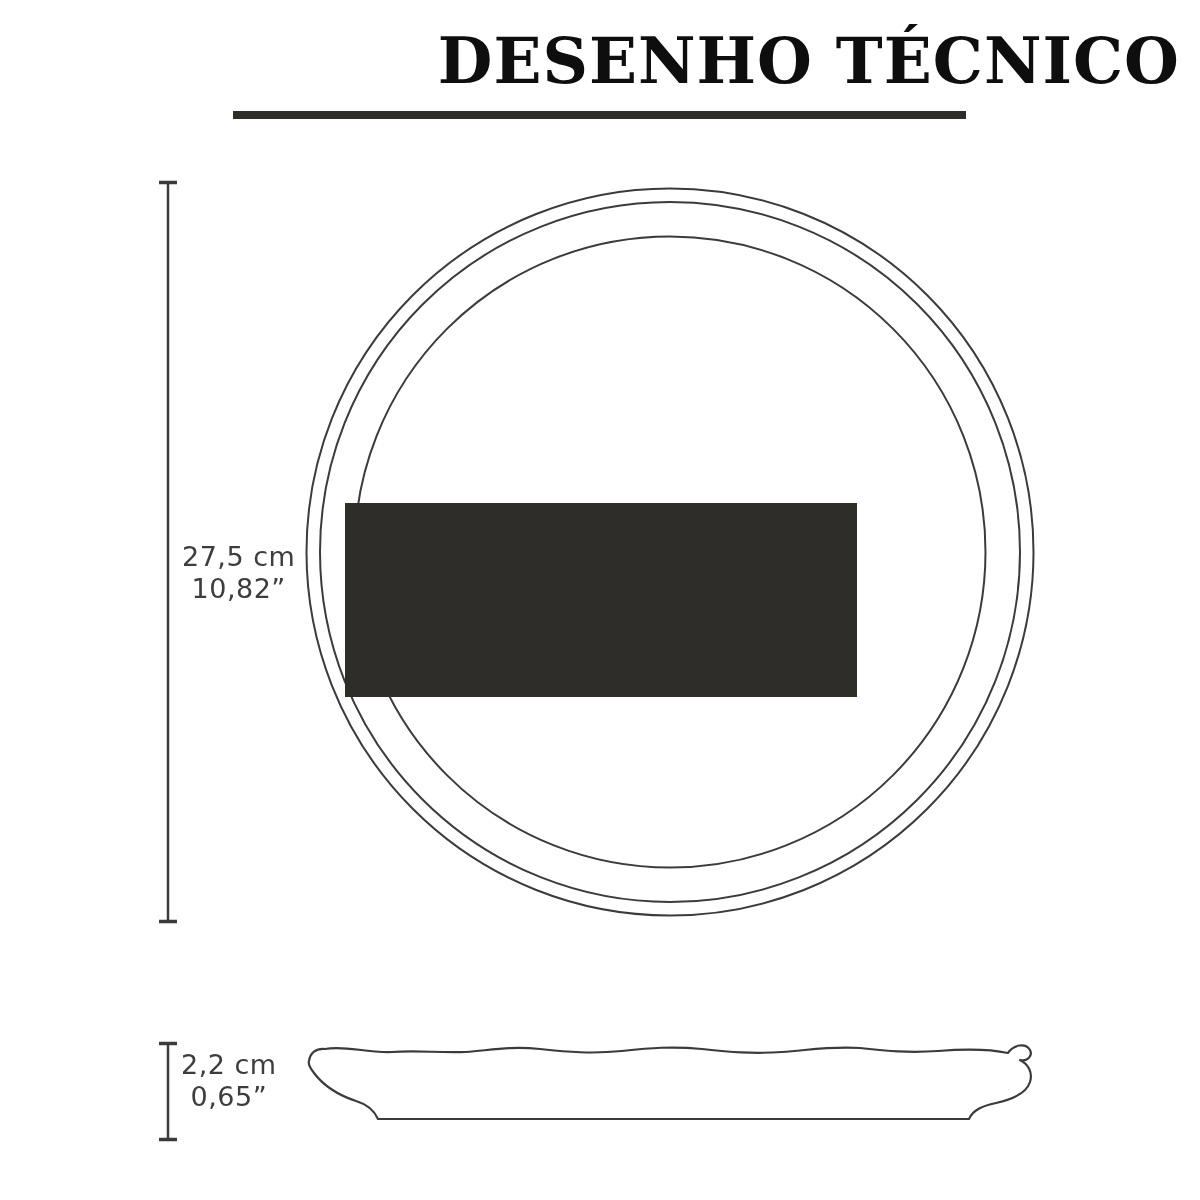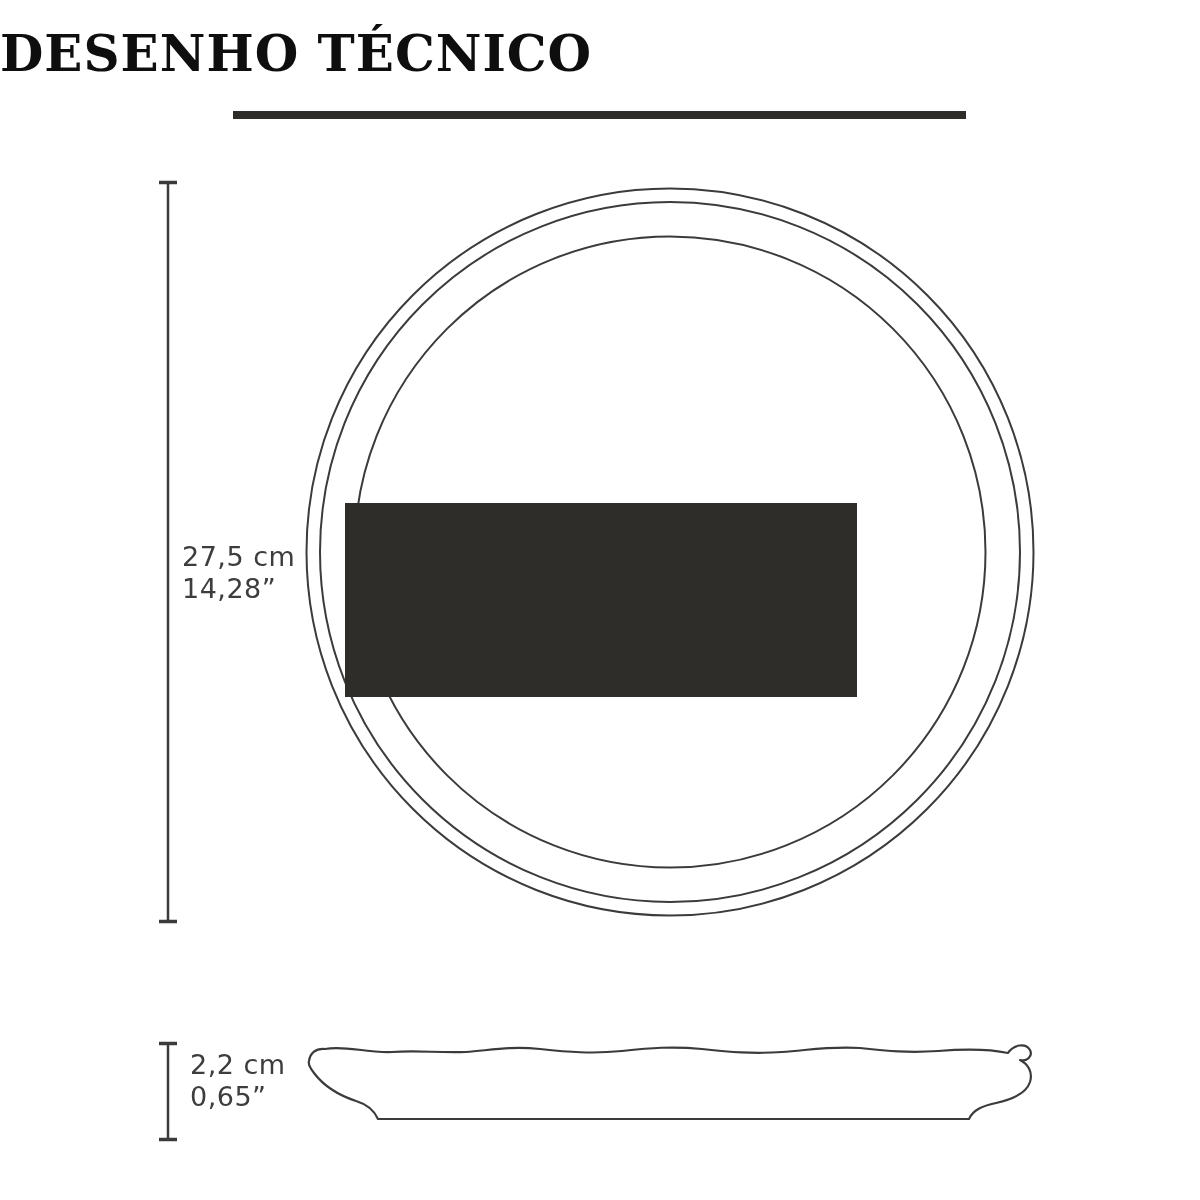--- a/index.html
+++ b/index.html
@@ -20,10 +20,10 @@
     top: 24px;
     left: 0;
     width: 1180px;
-    text-align: left;
+    text-align: right;
     font-family: "DejaVu Serif", "Liberation Serif", serif;
     font-weight: bold;
-    font-size: 50px;
+    font-size: 63px;
     letter-spacing: 1px;
     color: var(--color-title-text, #0e0e0e);
     white-space: nowrap;

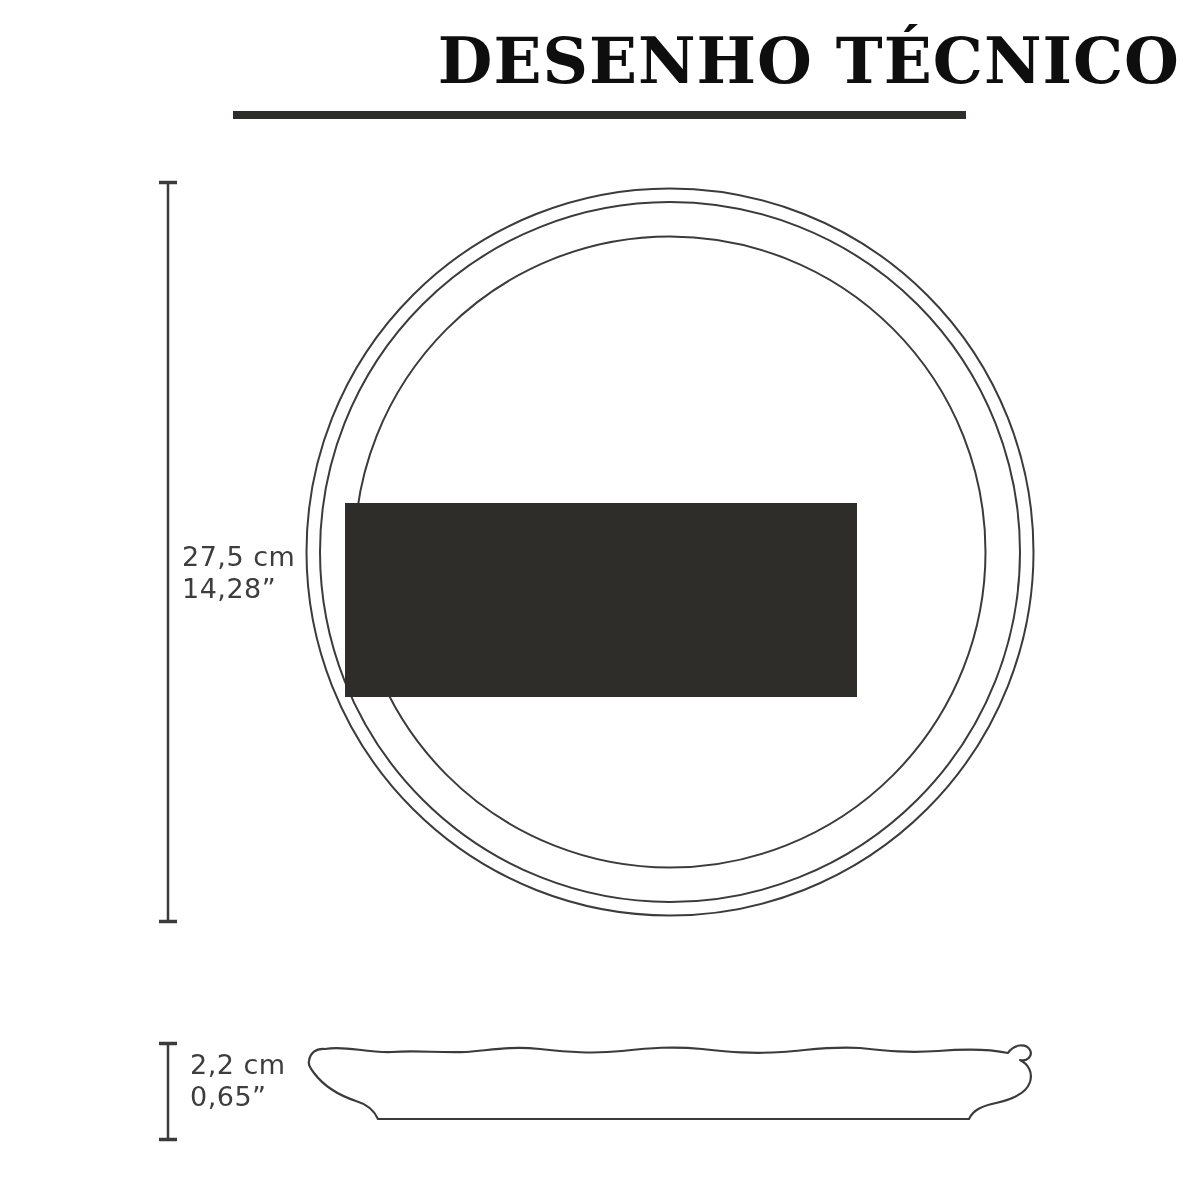--- a/index.html
+++ b/index.html
@@ -56,6 +56,7 @@
     letter-spacing: 0.5px;
     color: var(--color-dimension-text, #3d3d3d);
     white-space: nowrap;
+    text-align: center;
   }
   .dim-label-top { left: 182px; top: 541px; }
   .dim-label-side { left: 190px; top: 1049px; }

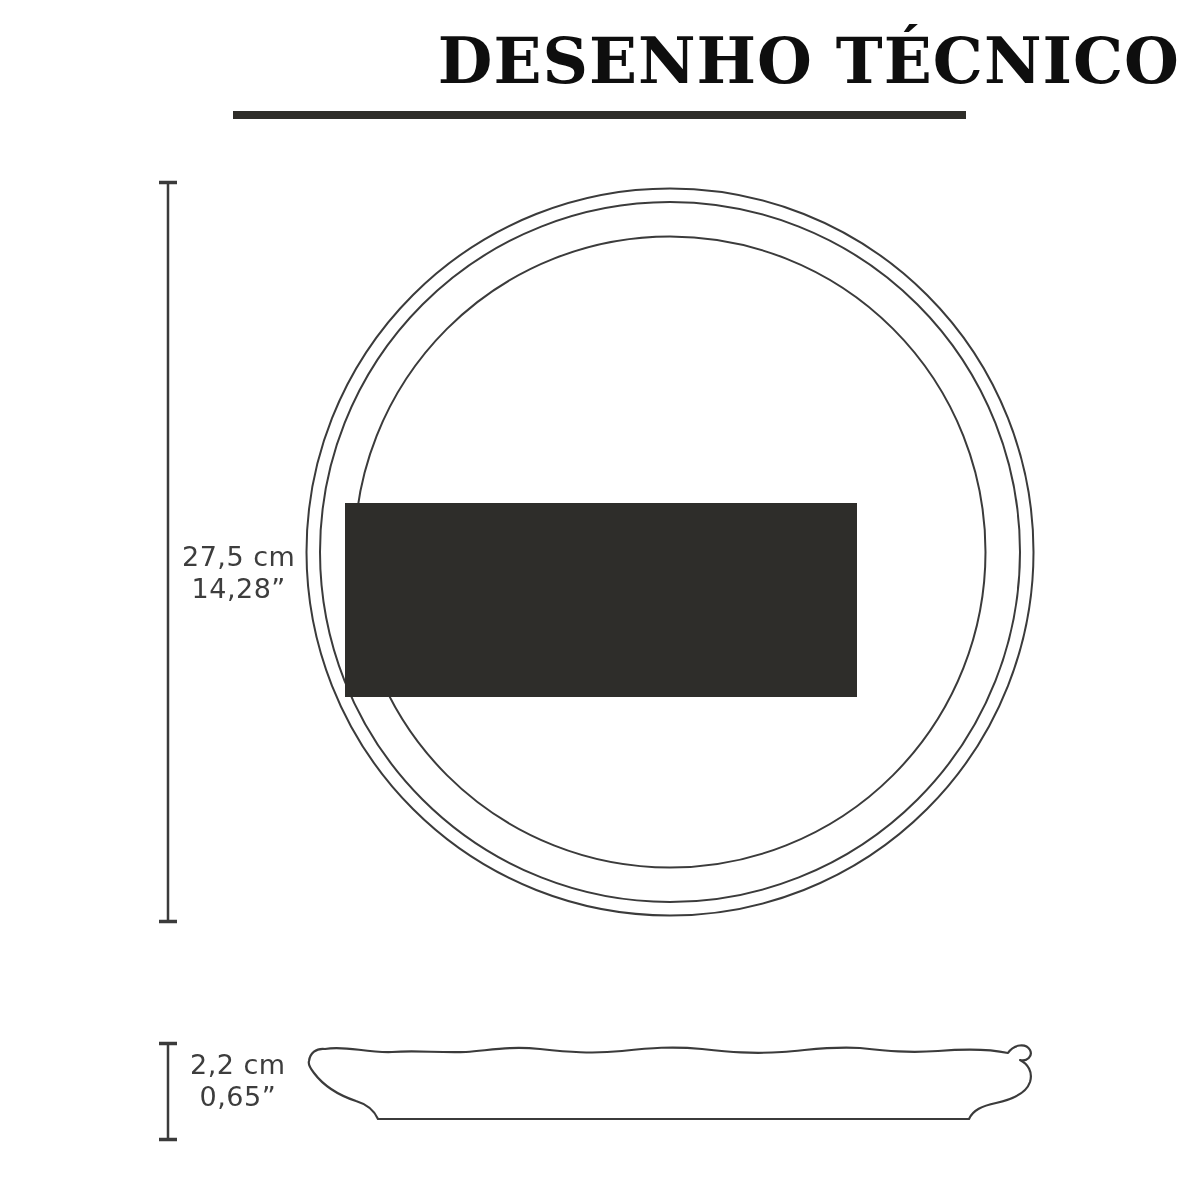--- a/index.html
+++ b/index.html
@@ -117,7 +117,7 @@
 
   <div class="dim-label dim-label-top">
     <div>27,5 cm</div>
-    <div>14,28”</div>
+    <div>10,82”</div>
   </div>
 
   <div class="dim-label dim-label-side">

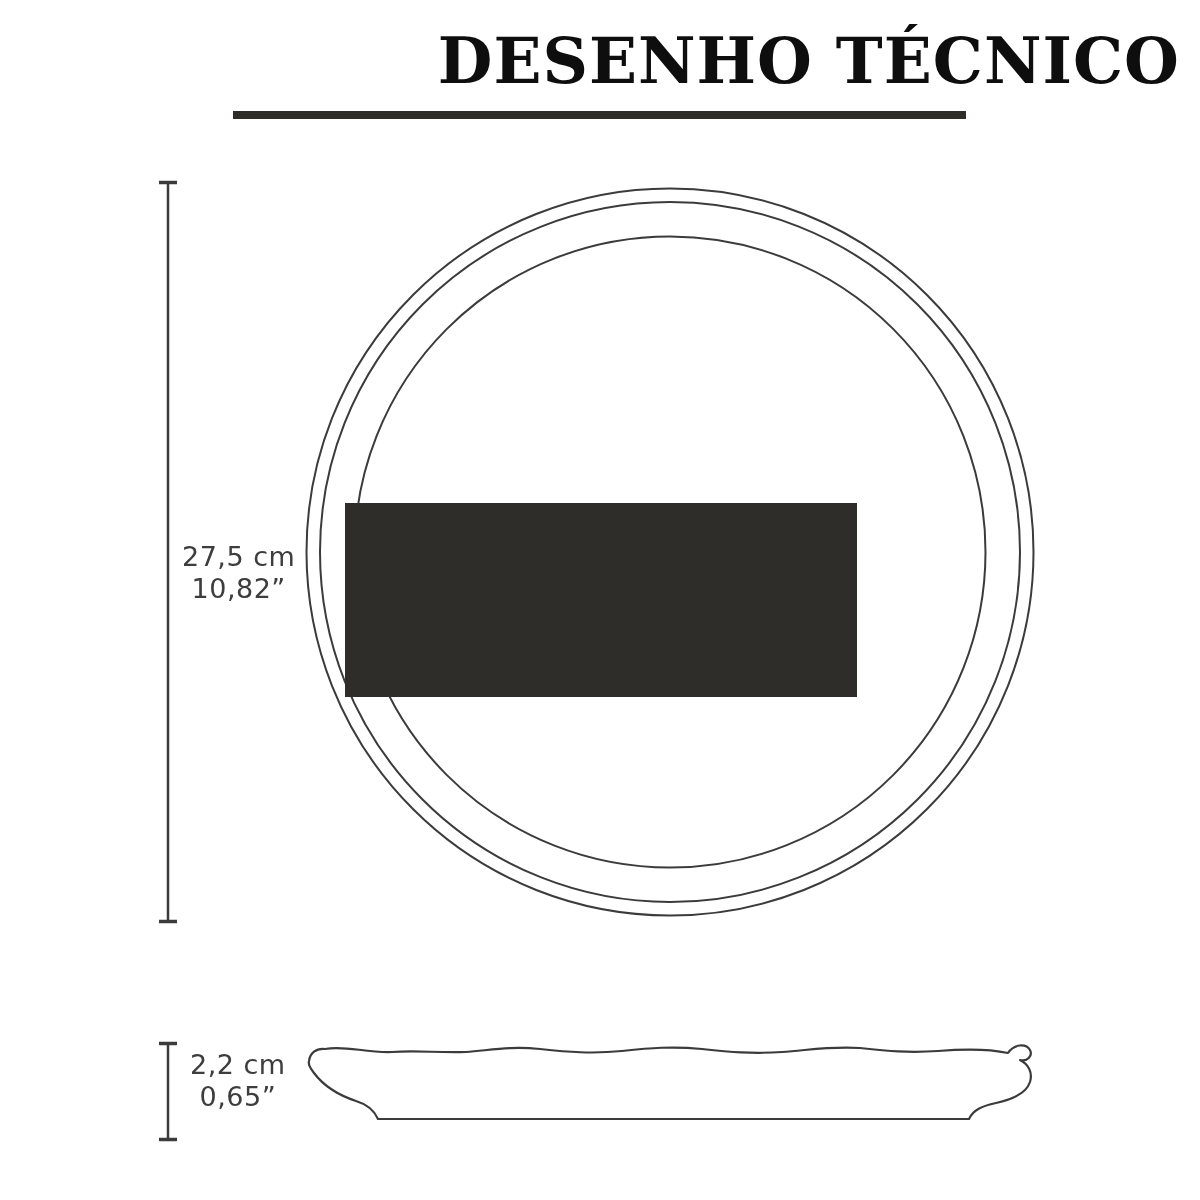--- a/index.html
+++ b/index.html
@@ -59,7 +59,7 @@
     text-align: center;
   }
   .dim-label-top { left: 182px; top: 541px; }
-  .dim-label-side { left: 190px; top: 1049px; }
+  .dim-label-side { left: 181px; top: 1049px; }
 </style>
 </head>
 <body>

